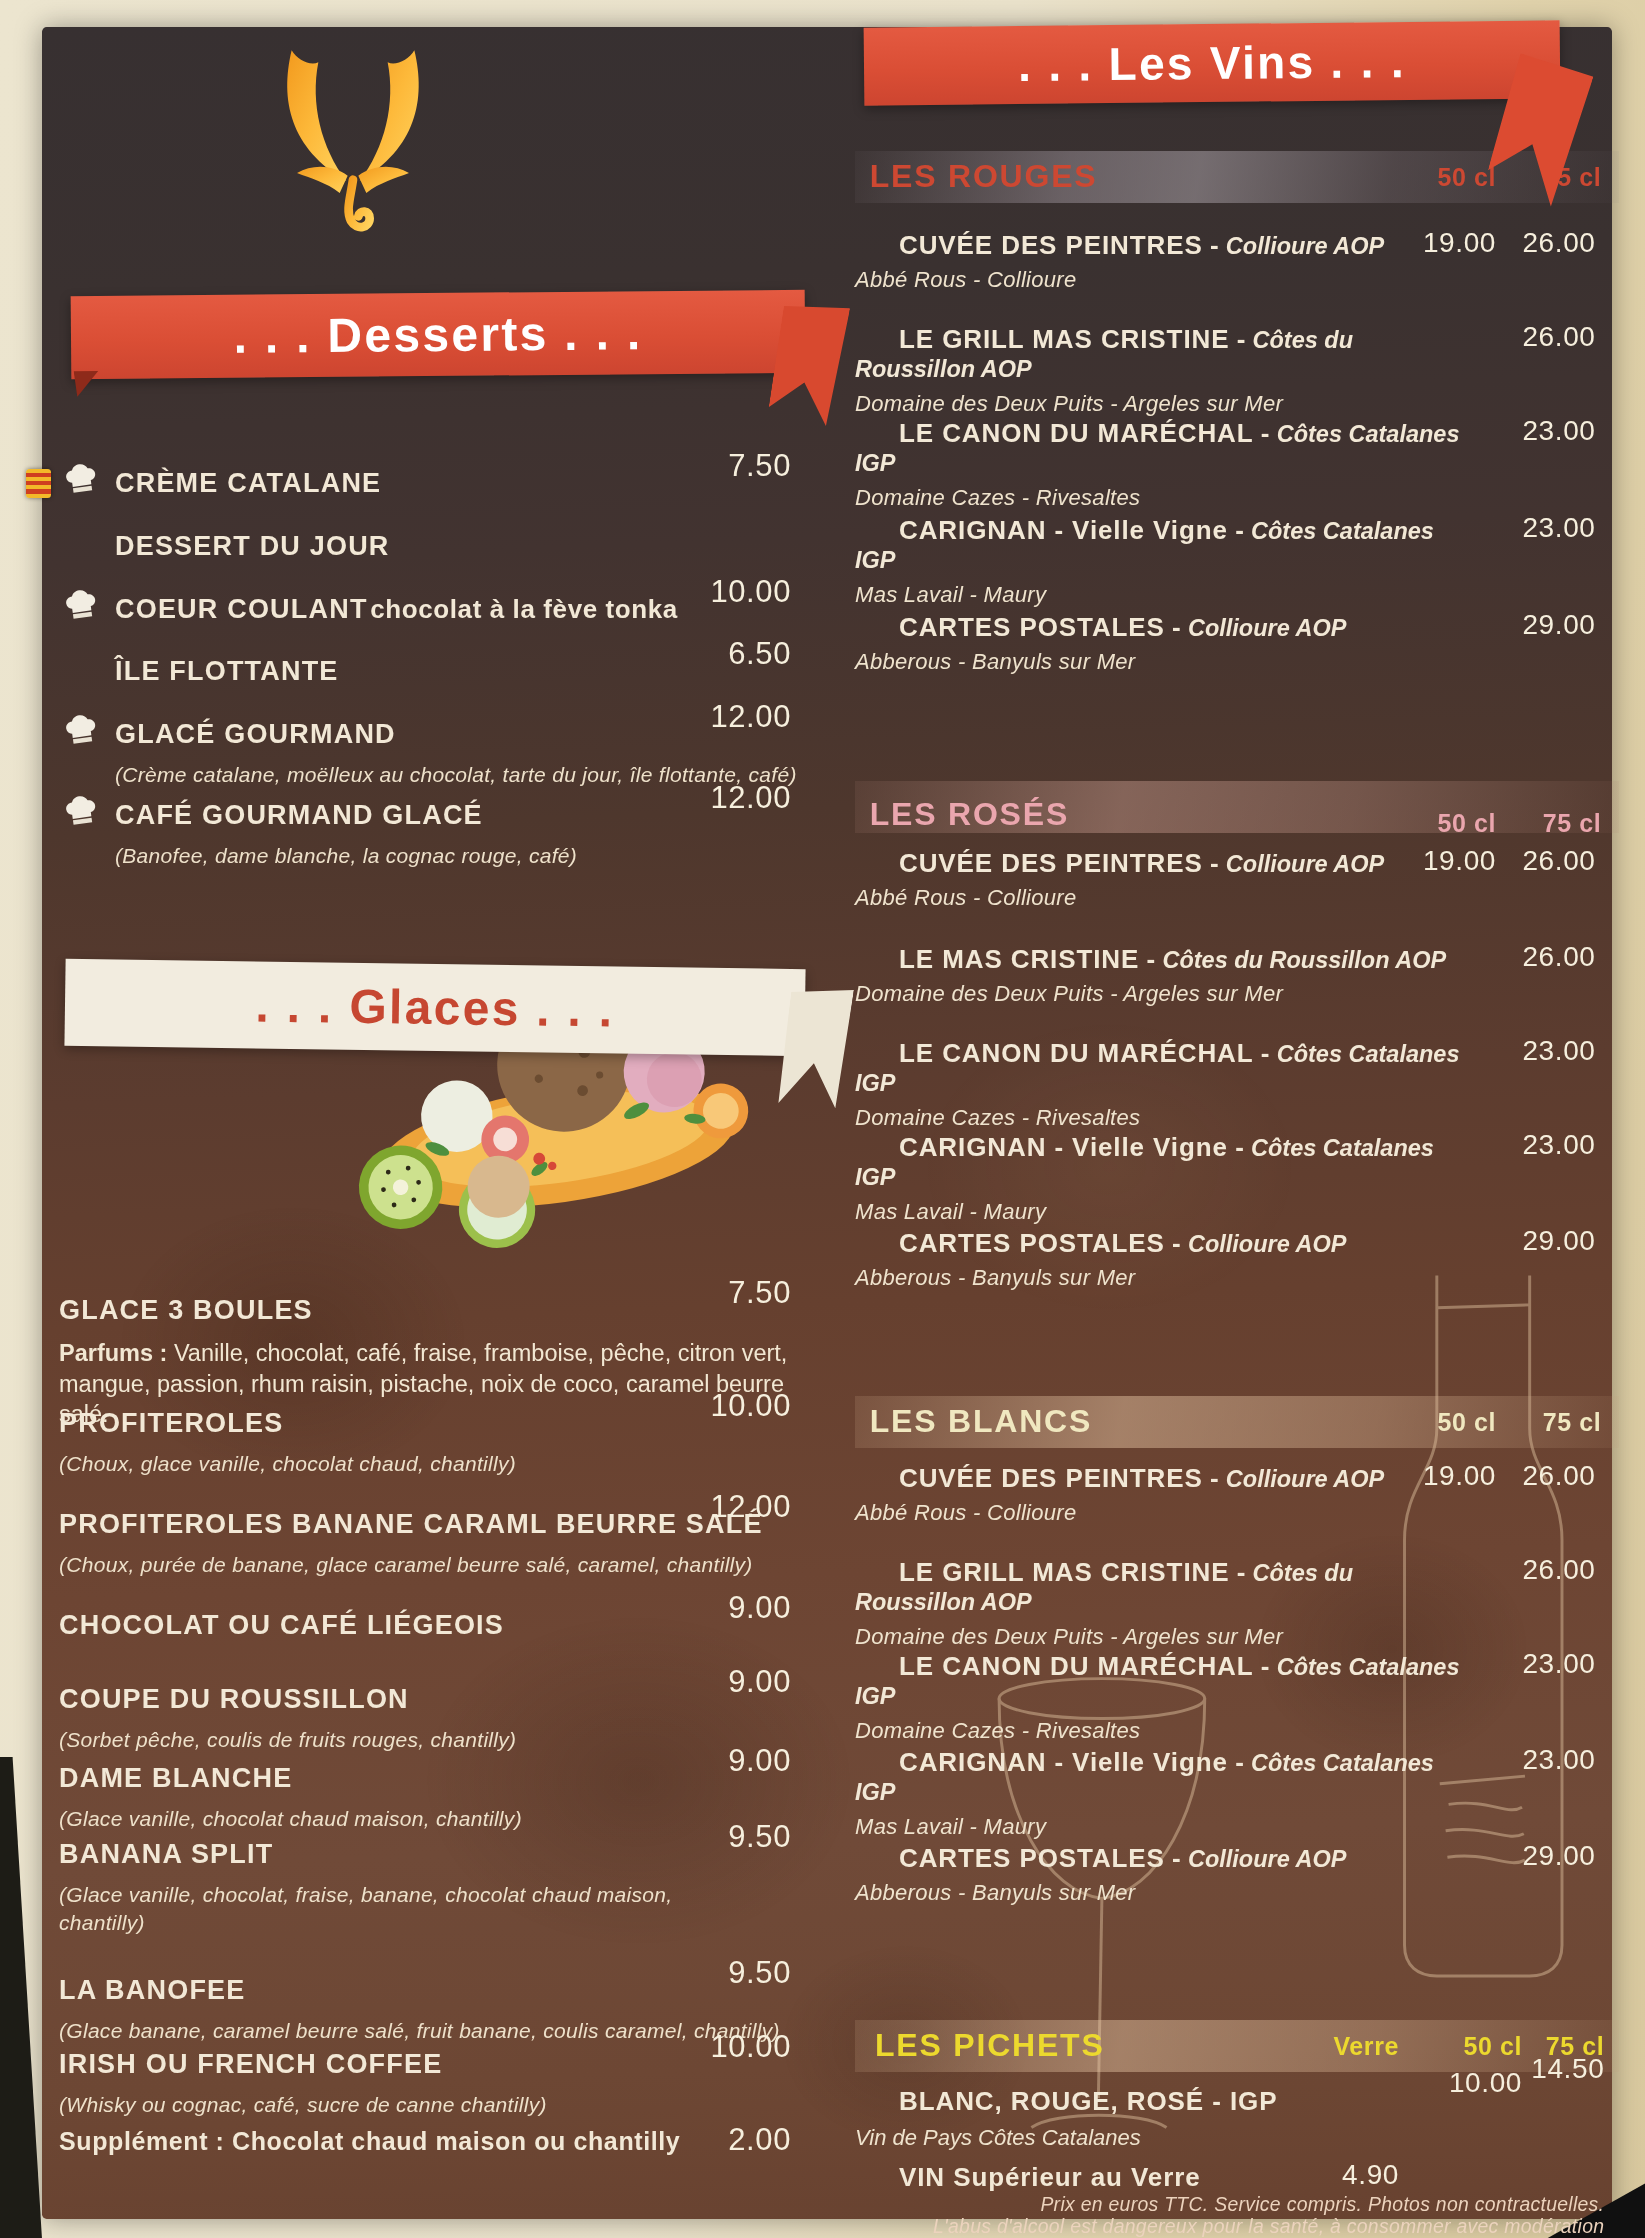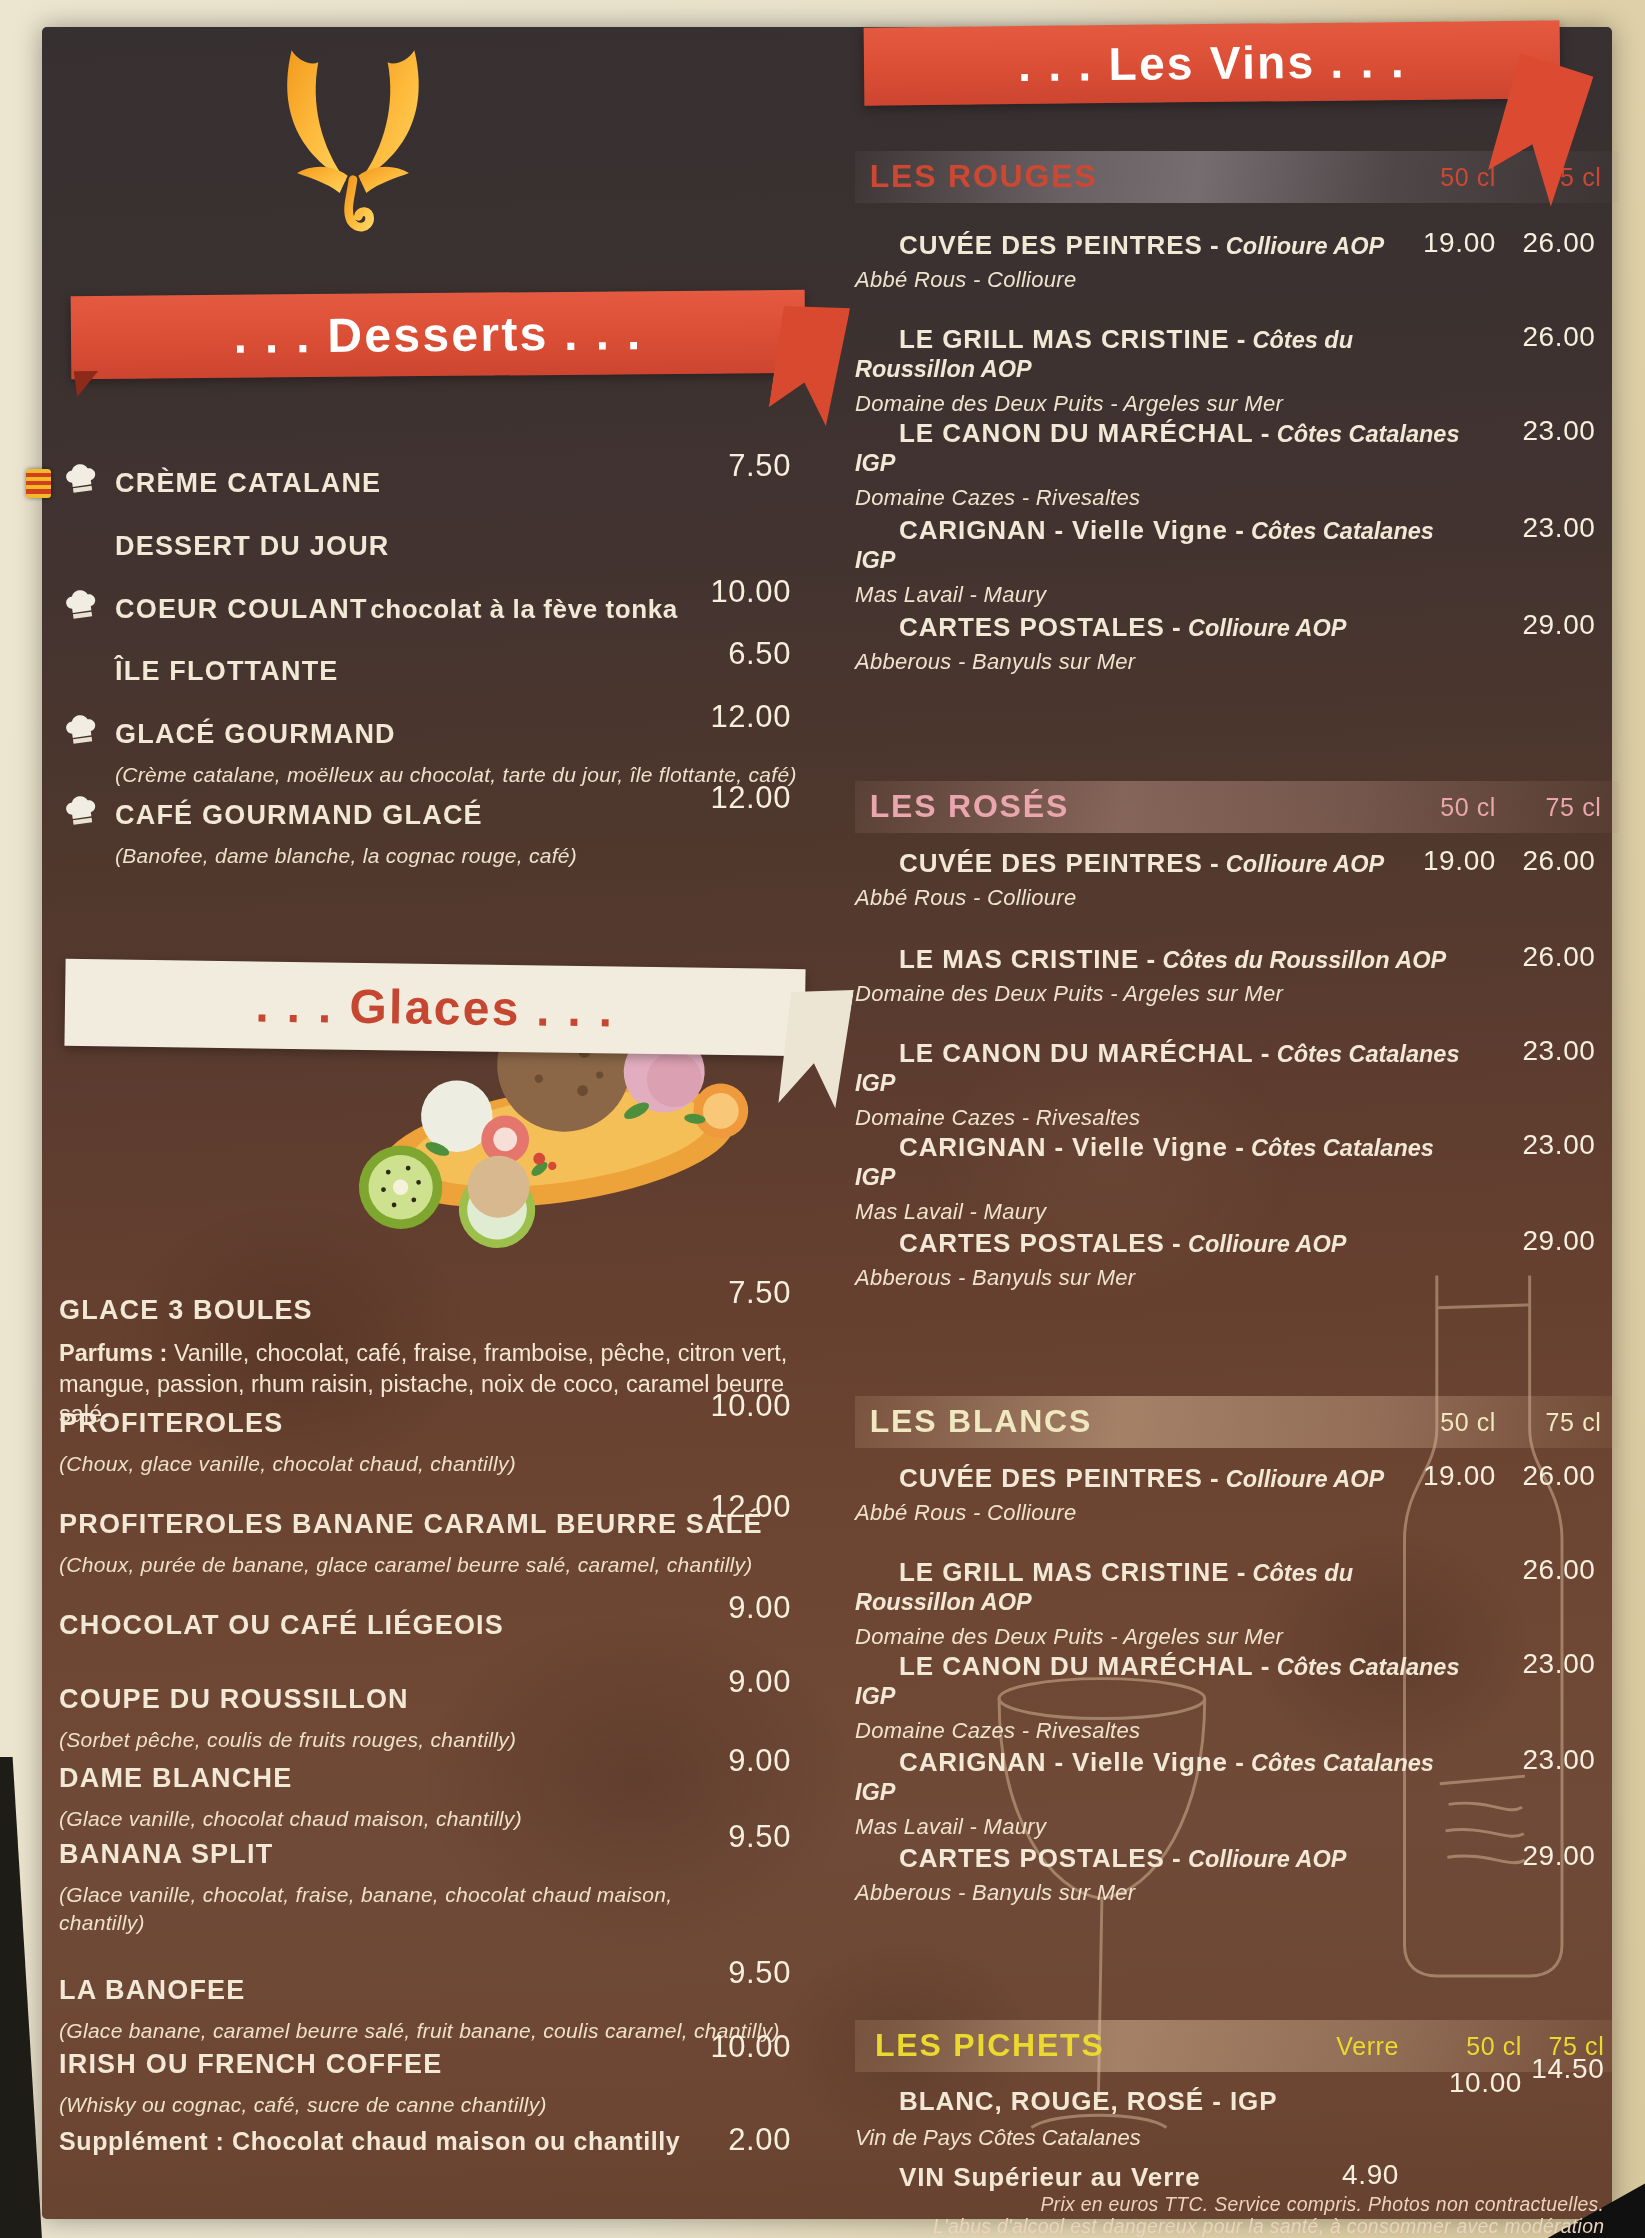--- a/index.html
+++ b/index.html
@@ -71,7 +71,7 @@
   
   .secbar{position:absolute;left:0;width:100%;height:52px;display:flex;align-items:center;z-index:2;}
   .sectitle{font-size:32px;font-weight:700;letter-spacing:1.8px;margin-left:14.7px;}
-  .colh{position:absolute;font-size:25px;font-weight:400;top:50%;transform:translateY(-50%);letter-spacing:0.6px;}
+  .colh{position:absolute;font-size:25px;font-weight:700;top:50%;transform:translateY(-50%);letter-spacing:0.6px;}
   .ch50{right:123px;} .ch75{right:17.6px;} .chverre{right:220px;}
   .bar-rouges{background:linear-gradient(100deg,rgba(150,140,148,.06) 0%,rgba(185,175,185,.38) 28%,rgba(200,192,200,.42) 45%,rgba(160,148,158,.22) 70%,rgba(110,100,108,.05) 100%);}
   .bar-rouges .sectitle,.bar-rouges .colh{color:#cd4832;}

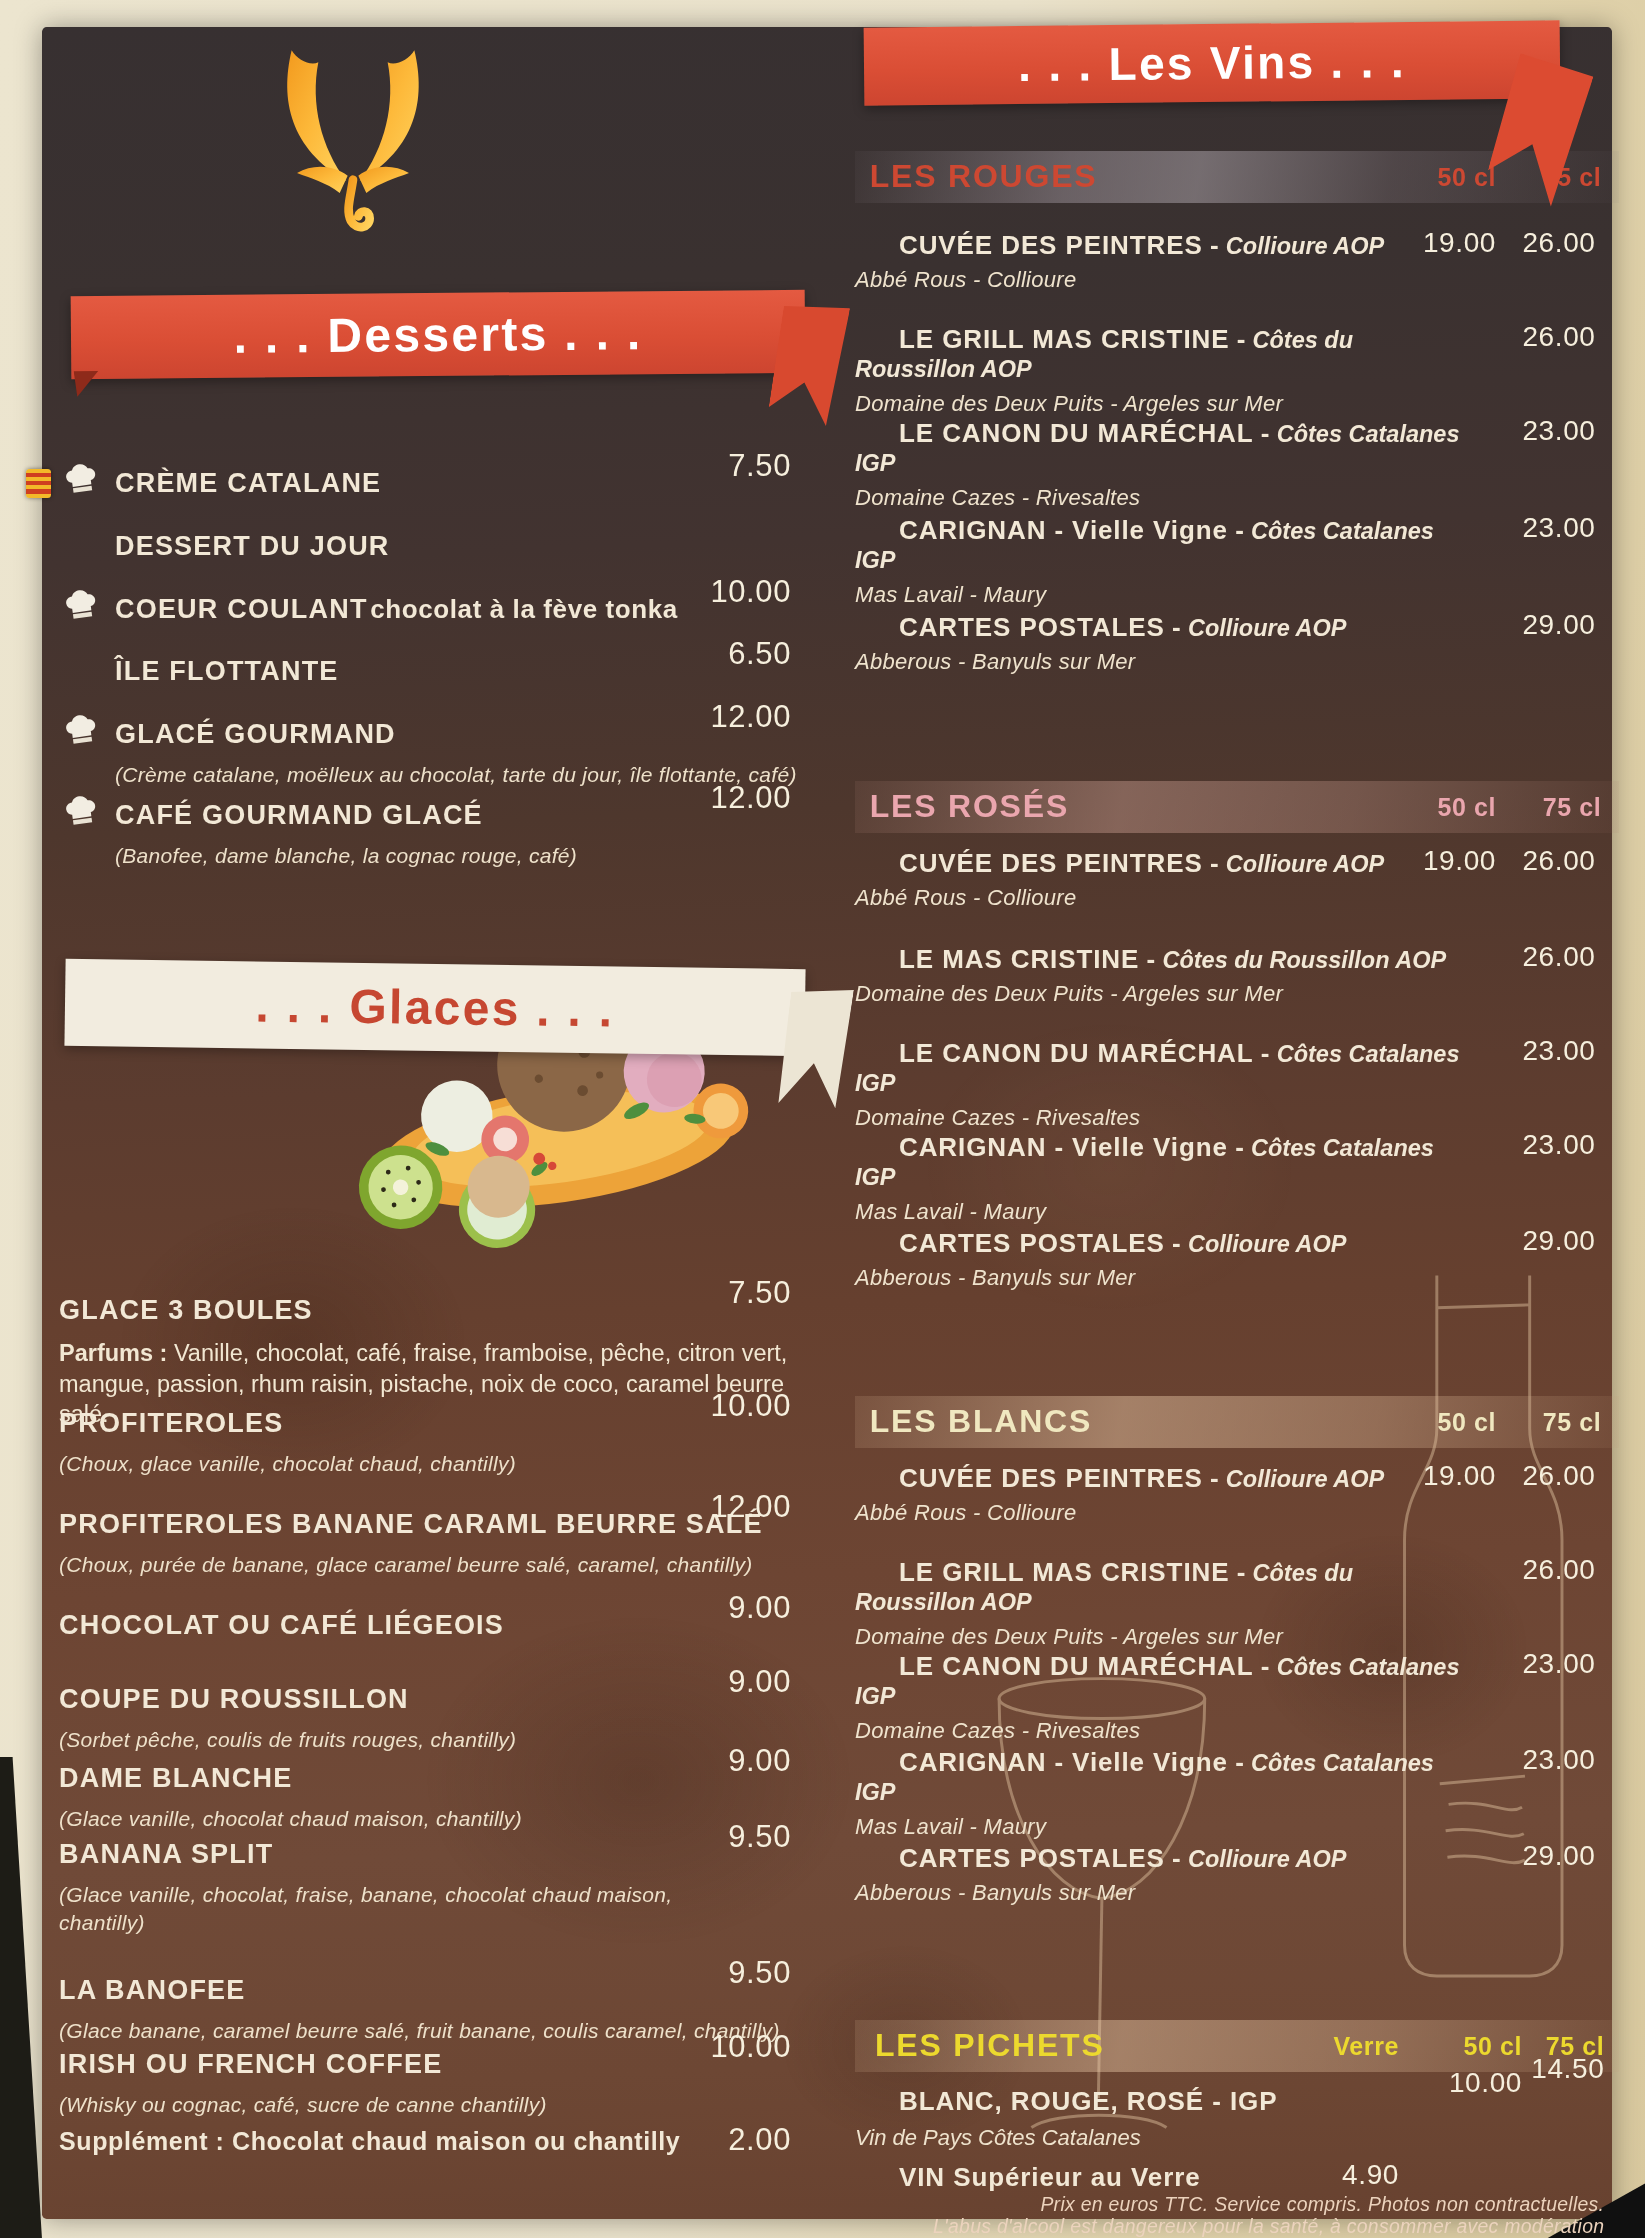--- a/index.html
+++ b/index.html
@@ -76,7 +76,7 @@
   .bar-rouges{background:linear-gradient(100deg,rgba(150,140,148,.06) 0%,rgba(185,175,185,.38) 28%,rgba(200,192,200,.42) 45%,rgba(160,148,158,.22) 70%,rgba(110,100,108,.05) 100%);}
   .bar-rouges .sectitle,.bar-rouges .colh{color:#cd4832;}
   .bar-roses{background:linear-gradient(100deg,rgba(200,150,138,.10),rgba(215,168,155,.40) 35%,rgba(205,158,145,.30) 65%,rgba(160,112,100,.08));}
-  .bar-roses .sectitle,.bar-roses .colh{color:#eaa6ae;}
+  .bar-roses .sectitle,.bar-roses .colh{color:#eaa6ae;margin-top:16px;}
   .bar-blancs{background:linear-gradient(100deg,rgba(228,192,158,.14),rgba(235,202,168,.46) 35%,rgba(228,192,158,.34) 68%,rgba(188,150,118,.10));}
   .bar-blancs .sectitle,.bar-blancs .colh{color:#f0e8c0;}
   .bar-pichets{background:linear-gradient(100deg,rgba(228,192,158,.14),rgba(235,202,168,.44) 35%,rgba(228,192,158,.32) 68%,rgba(188,150,118,.10));}

